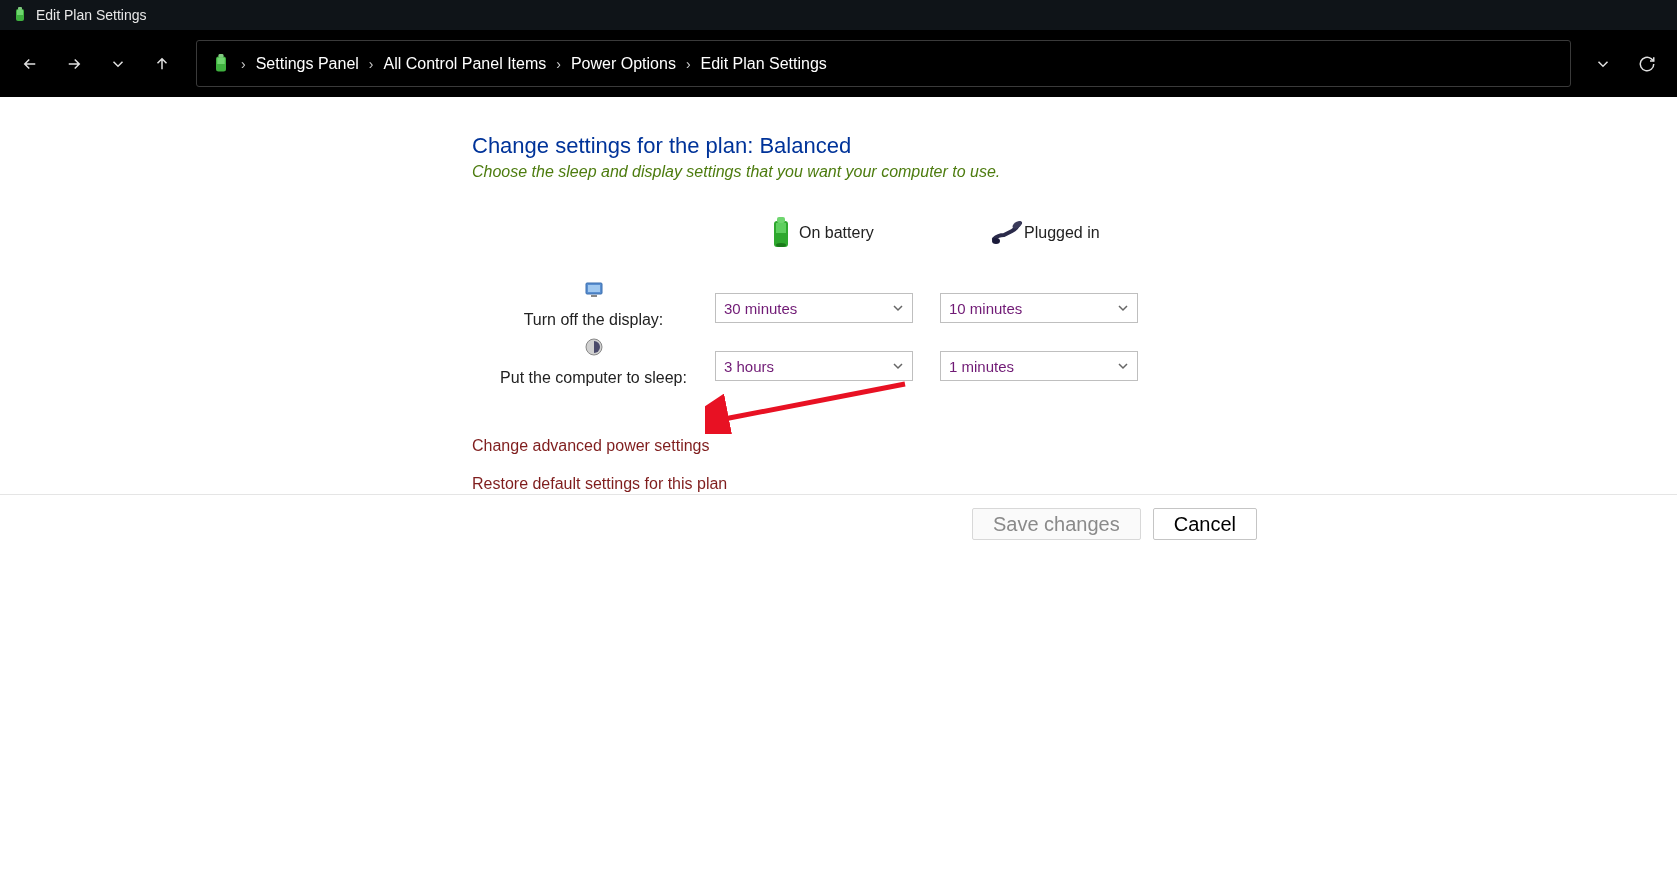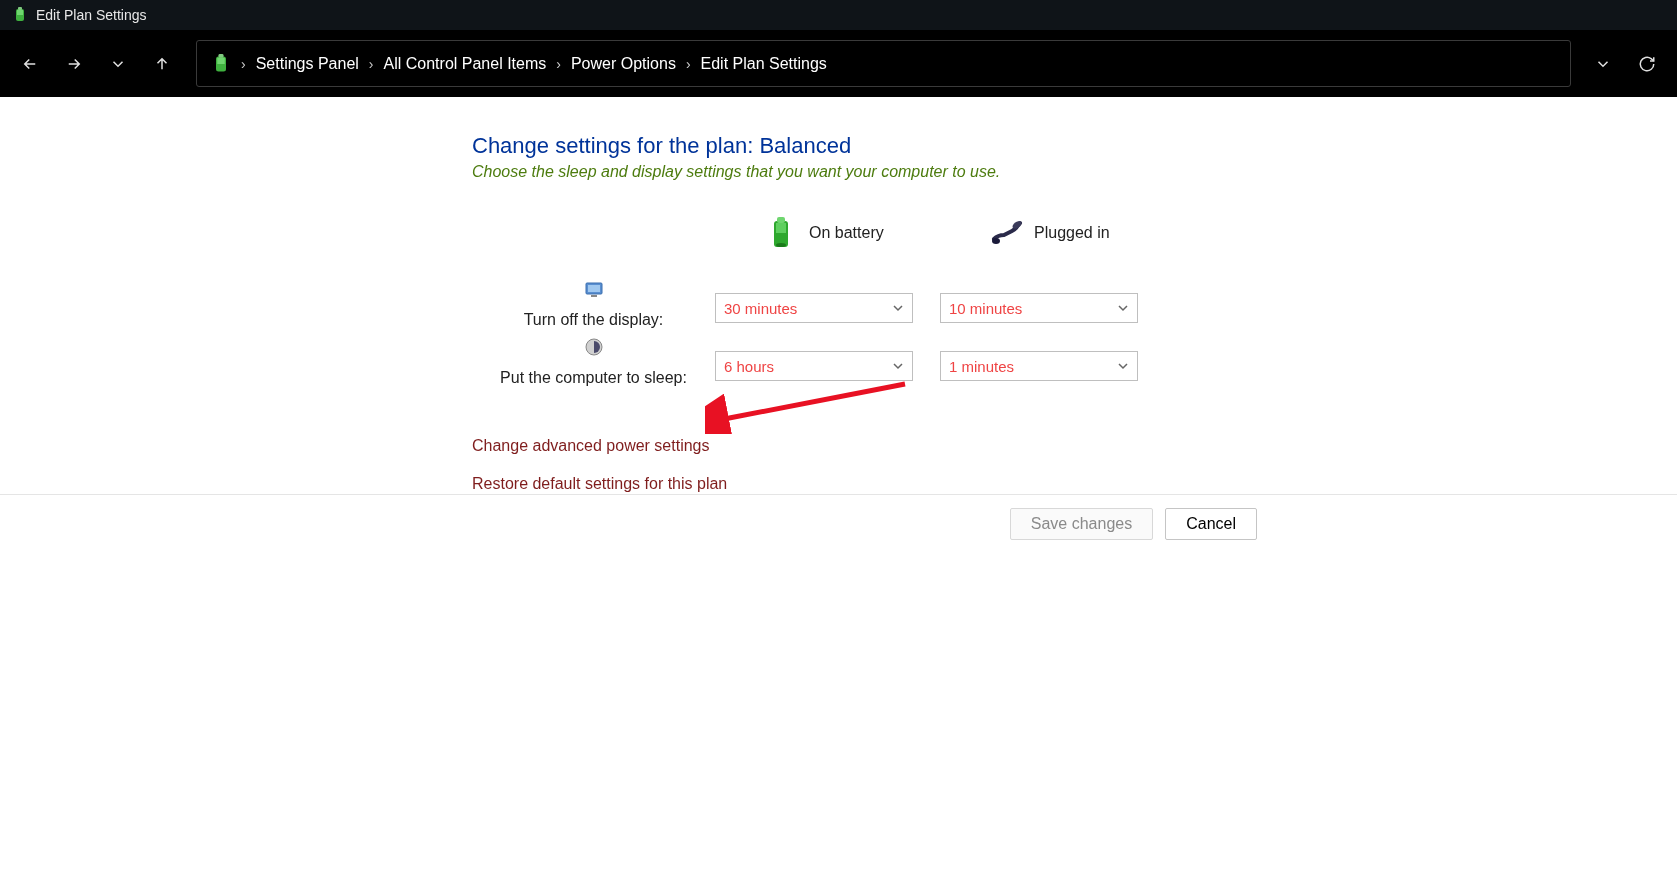--- a/index.html
+++ b/index.html
@@ -115,7 +115,6 @@
     .col-header {
       display: flex;
       align-items: center;
-      gap: 10px;
       padding-bottom: 28px;
       padding-left: 48px;
     }

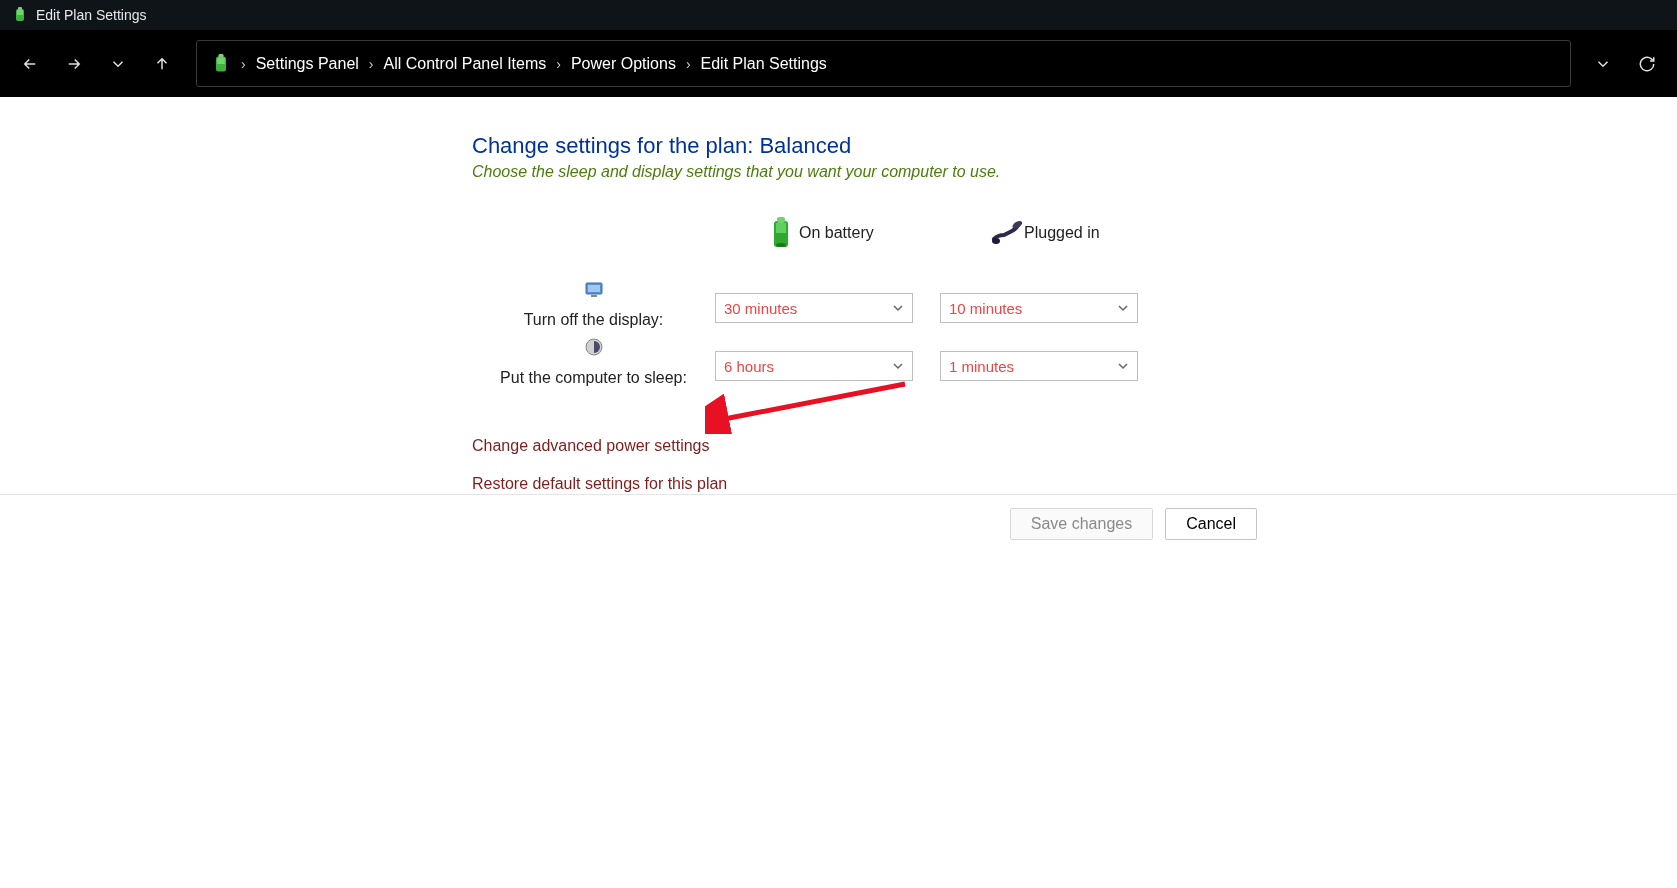--- a/index.html
+++ b/index.html
@@ -157,7 +157,7 @@
       padding: 0 8px 0 8px;
       cursor: pointer;
       font-size: 15px;
-      color: #ef4444;
+      color: #701a75;
     }
     .select-chevron {
       width: 12px;

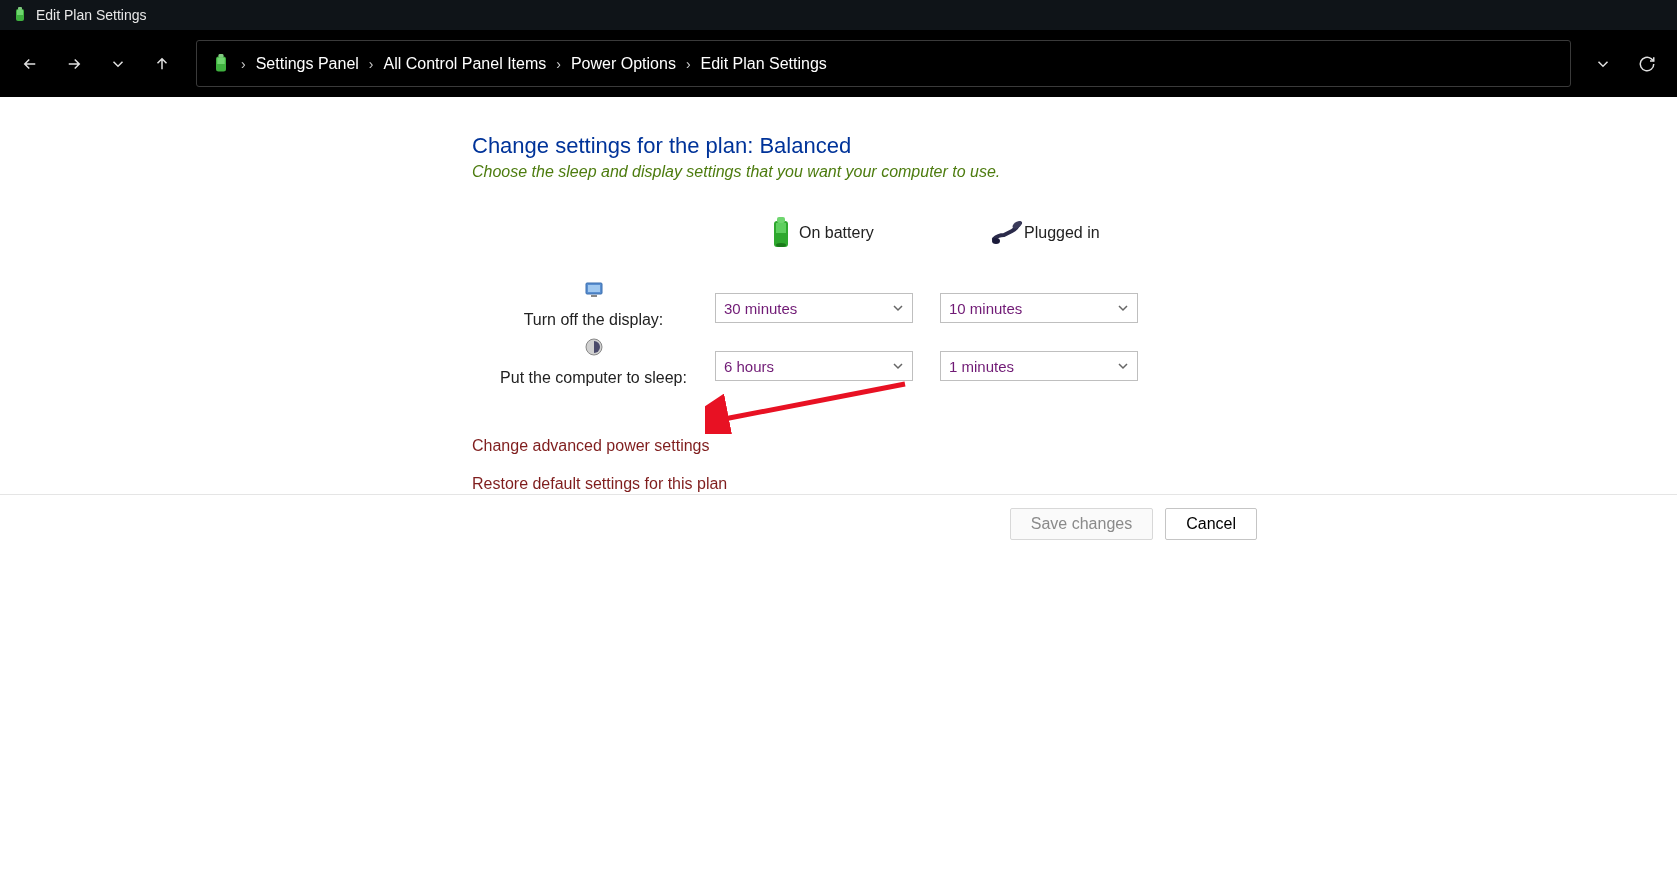--- a/index.html
+++ b/index.html
@@ -358,7 +358,7 @@
     </div>
     <div class="select-cell">
       <div class="select">
-        <span>6 hours</span>
+        <span>3 hours</span>
         <svg class="select-chevron" viewBox="0 0 12 12">
           <path d="M2 4l4 4 4-4" fill="none" stroke="#666" stroke-width="1.5"></path>
         </svg>

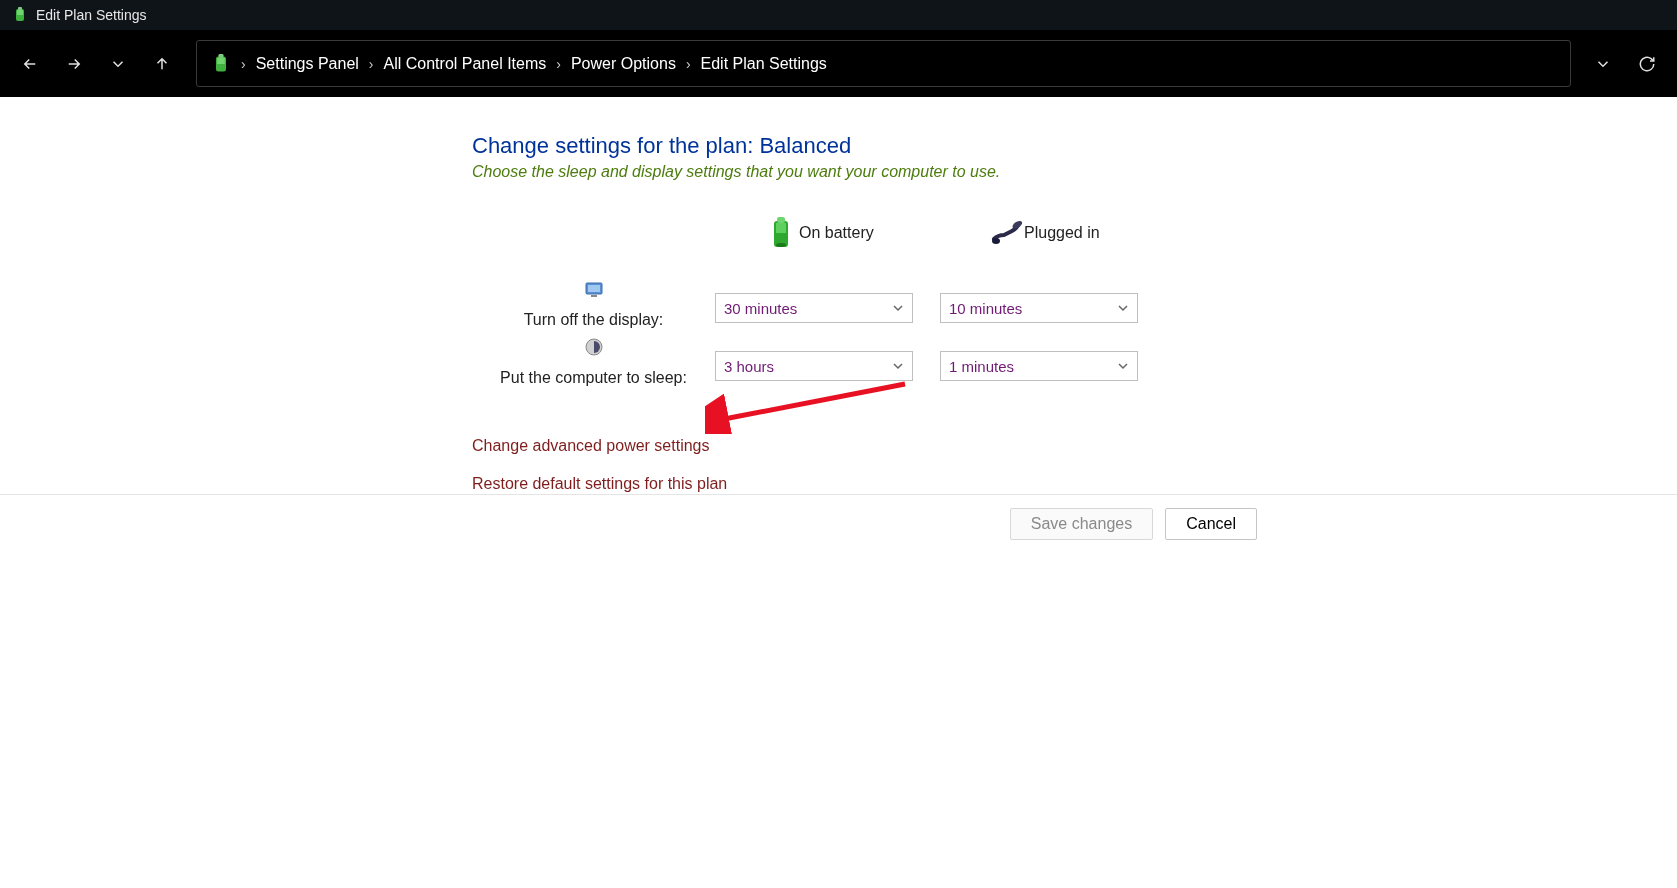--- a/index.html
+++ b/index.html
@@ -208,7 +208,7 @@
       padding: 0 20px;
       border: 1px solid #c5c5c5;
       background: #ffffff;
-      font-size: 16px;
+      font-size: 20px;
       cursor: pointer;
       display: flex;
       align-items: center;

